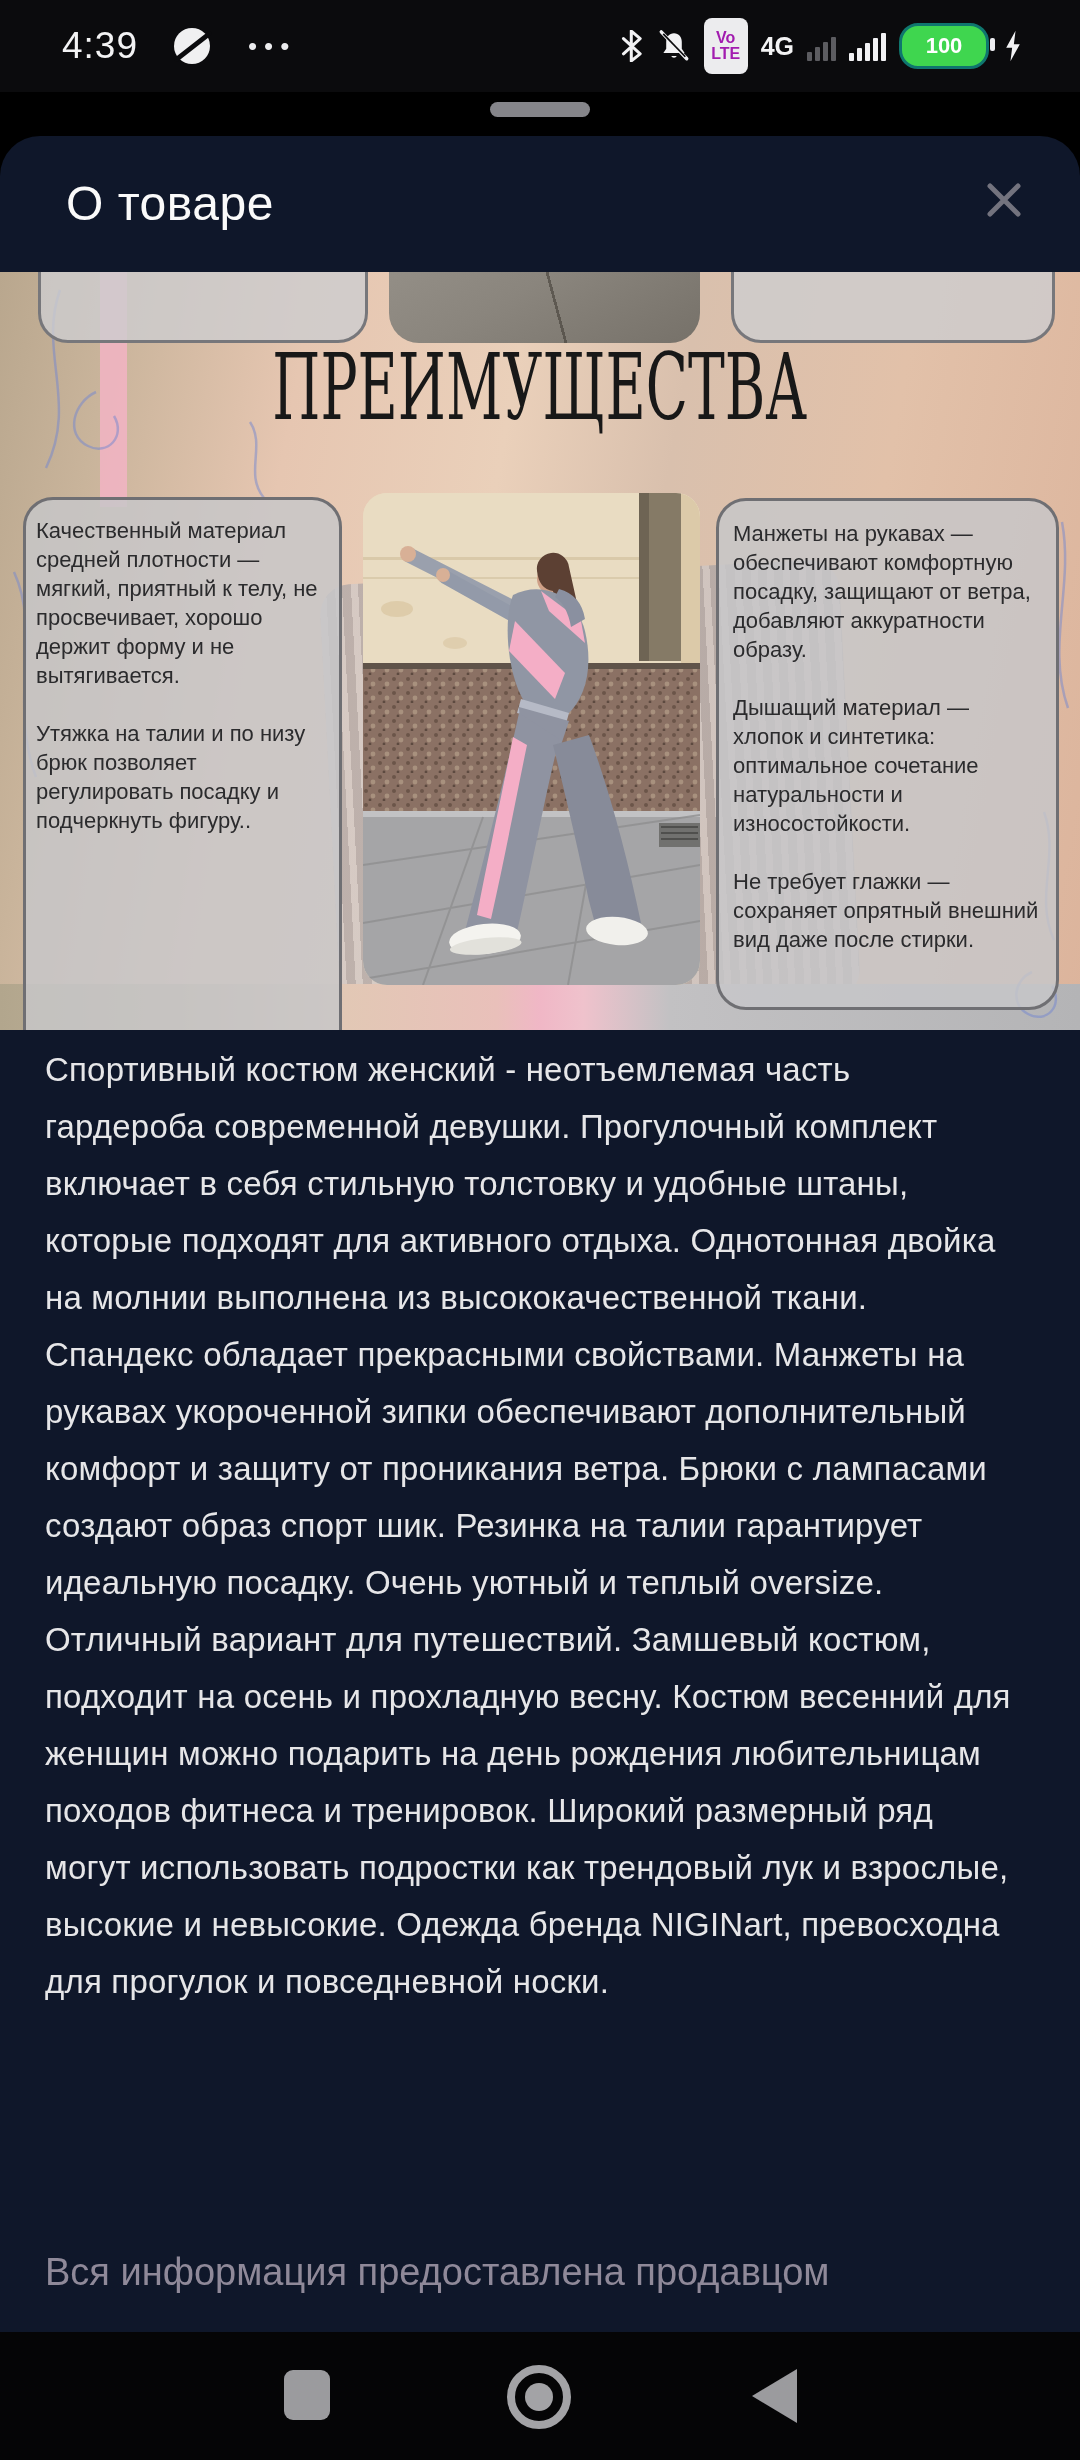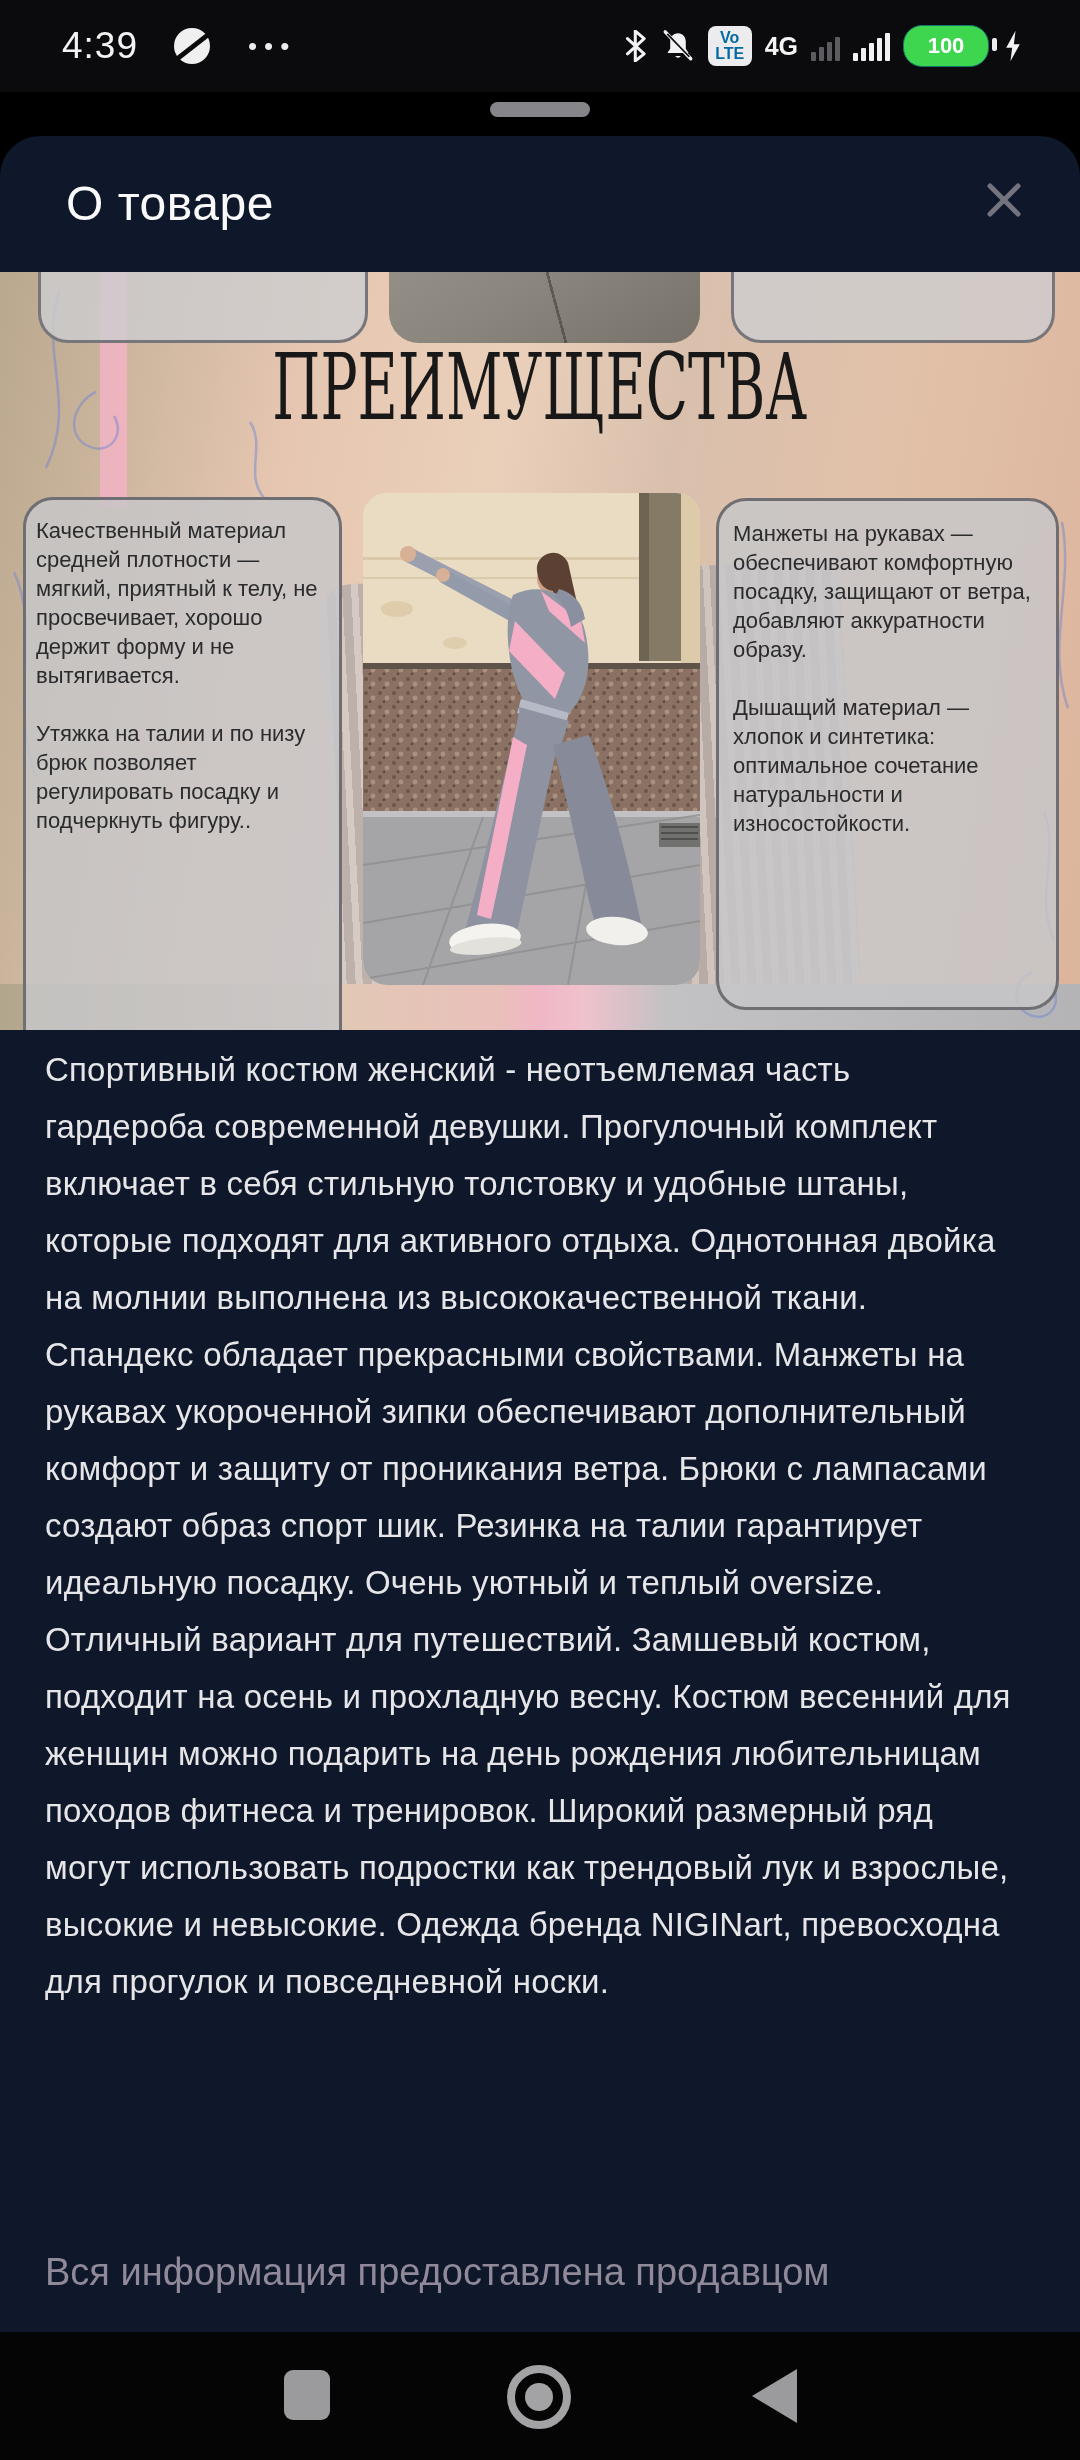--- a/index.html
+++ b/index.html
@@ -20,7 +20,7 @@
     transform:rotate(-38deg);border-radius:3px;}
   .sb-dots{font-size:26px;letter-spacing:7px;color:#ececee;margin-left:2px;}
   .sb-right{margin-left:auto;display:flex;align-items:center;gap:13px;}
-  .volte{background:#ececee;color:#0369a1;border-radius:8px;width:44px;height:40px;
+  .volte{background:#ececee;color:#a21caf;border-radius:8px;width:44px;height:56px;
     display:flex;flex-direction:column;align-items:center;justify-content:center;line-height:1;}
   .volte b{font-size:16px;font-weight:700;}
   .net{display:flex;align-items:flex-start;gap:3px;}

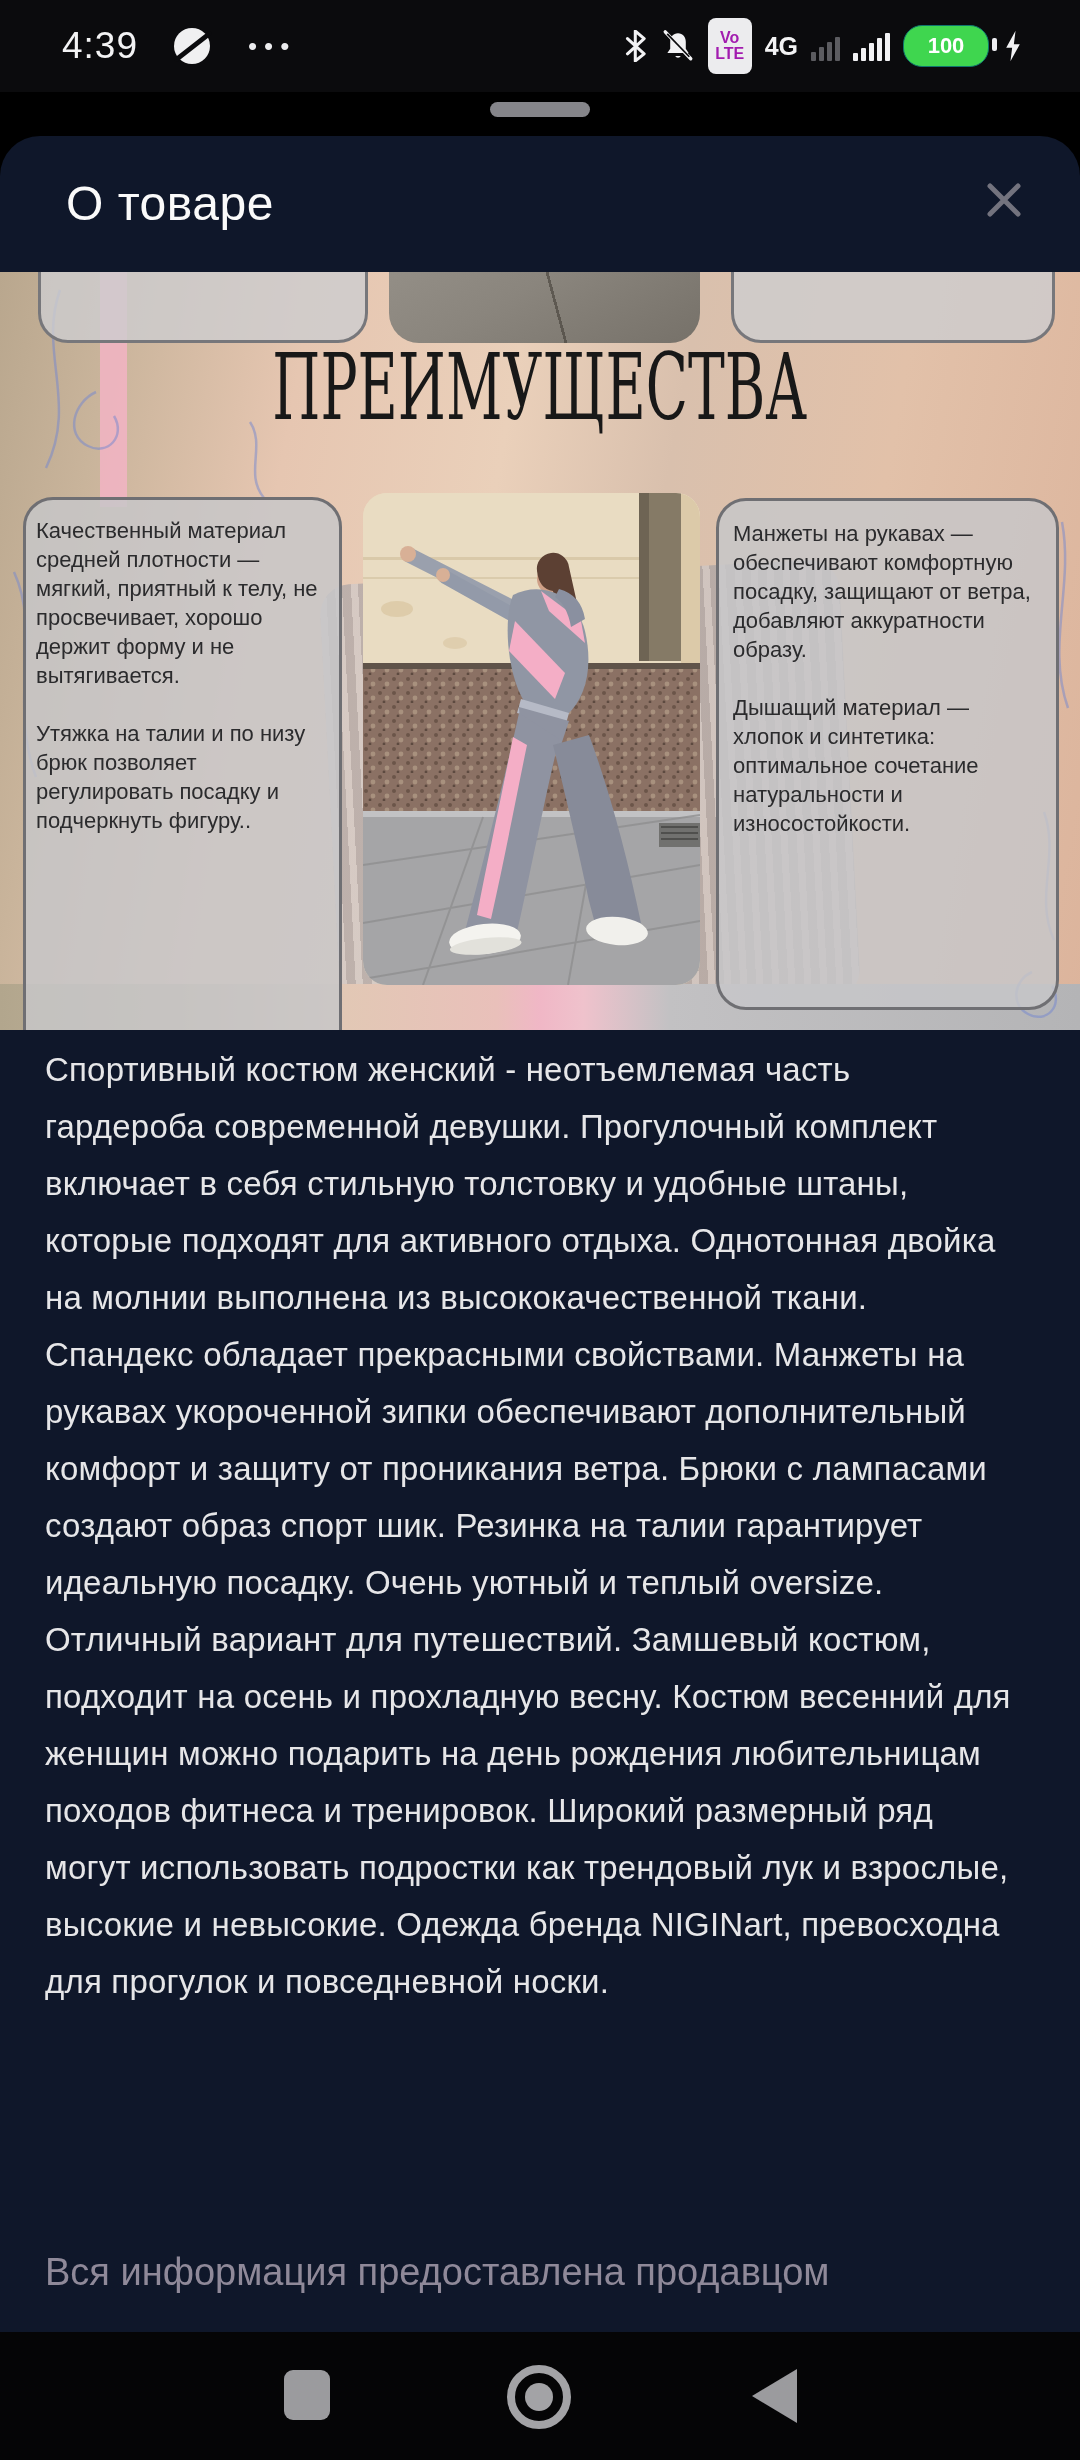--- a/index.html
+++ b/index.html
@@ -29,7 +29,7 @@
   .bars i{display:block;width:5px;border-radius:1px;}
   .bars.dim i{background:#5c5c60;}
   .bars.full i{background:#f2f2f4;}
-  .battery{position:relative;width:84px;height:40px;border:1px solid #0f766e;border-radius:19px;
+  .battery{position:relative;width:84px;height:40px;border:3px solid #0f766e;border-radius:19px;
     background:#3fd64f;display:flex;align-items:center;justify-content:center;}
   .battery::after{content:"";position:absolute;right:-9px;top:12px;width:5px;height:13px;background:#ededf0;border-radius:2px;}
   .battery span{color:#fff;font-size:22px;font-weight:700;}

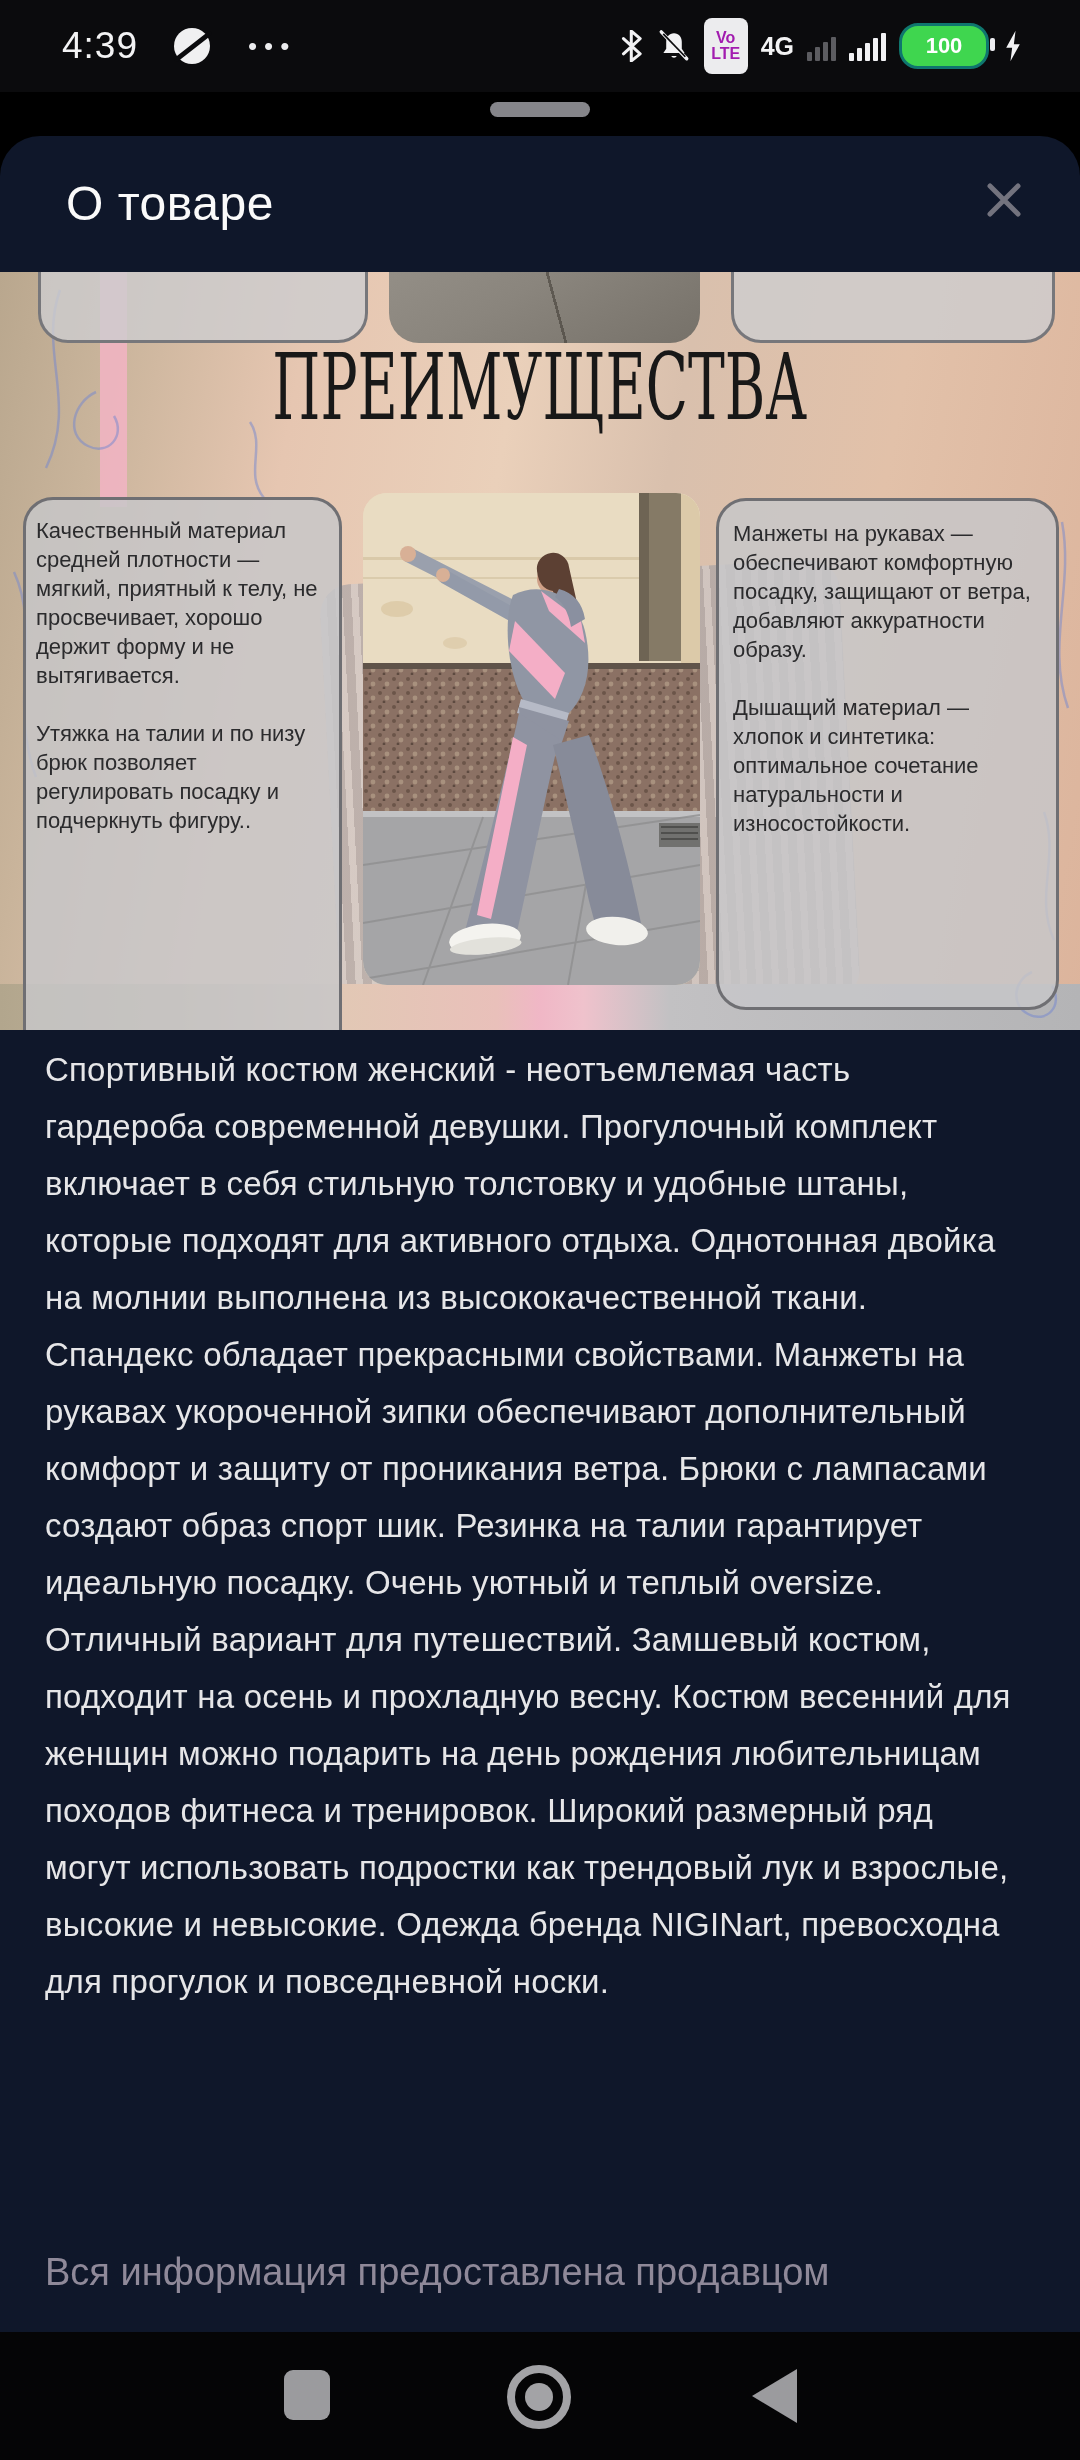--- a/index.html
+++ b/index.html
@@ -225,6 +225,7 @@
     <div class="adv-card adv-right">
       <p>Манжеты на рукавах — обеспечивают комфортную посадку, защищают от ветра, добавляют аккуратности образу.</p>
       <p>Дышащий материал —  хлопок и синтетика: оптимальное сочетание натуральности и износостойкости.</p>
+      <p>Не требует глажки — сохраняет опрятный внешний вид даже после стирки.</p>
     </div>
   </div>
 

